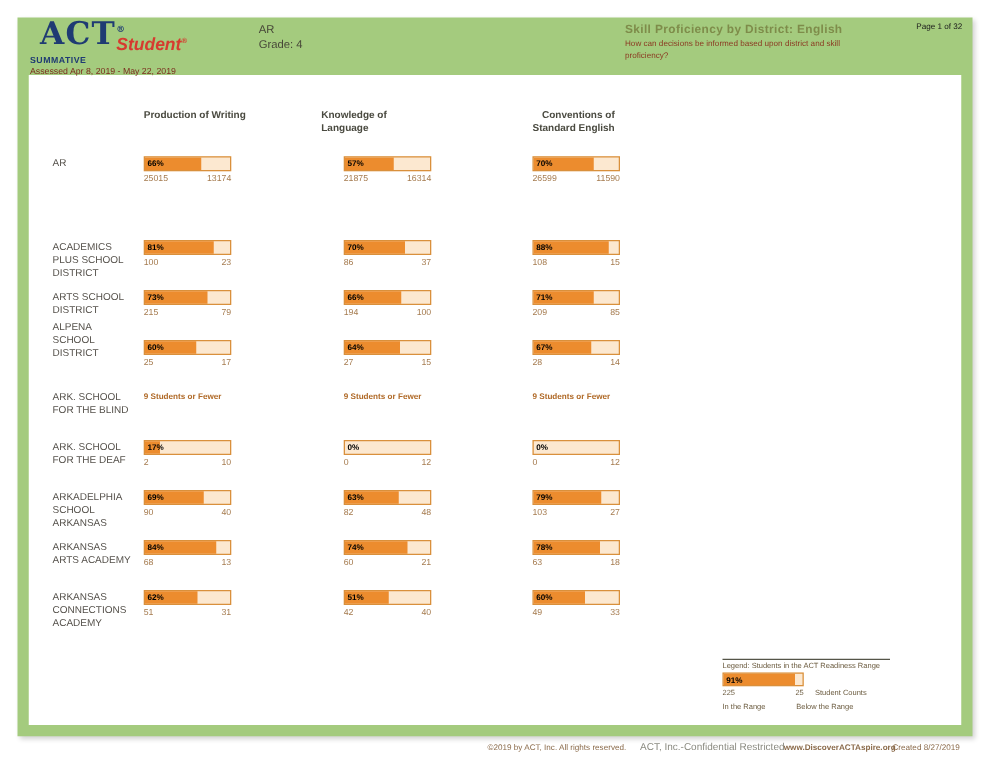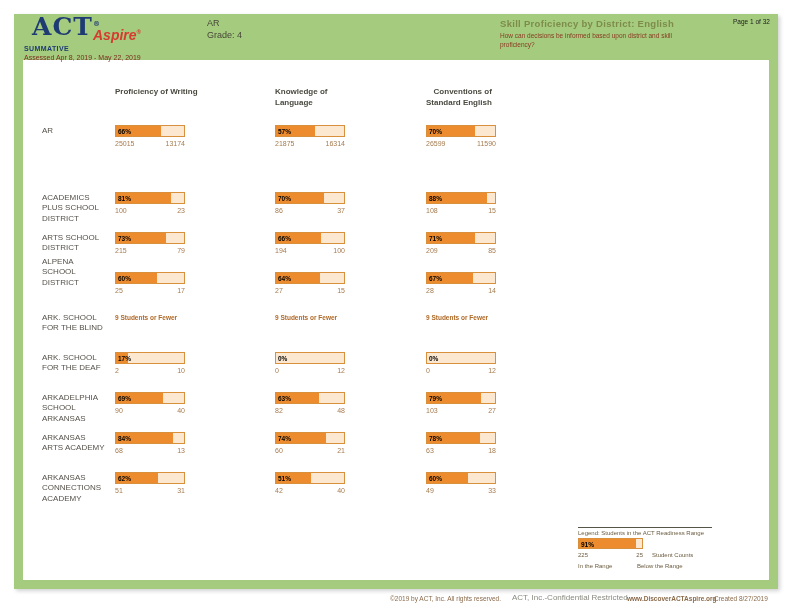--- a/index.html
+++ b/index.html
@@ -60,7 +60,7 @@
 </div>
 
 <div class="abs act-logo"><span>ACT</span><span class="act-reg">®</span></div>
-<div class="abs aspire"><span>Aspire</span><span class="aspire-reg">®</span></div>
+<div class="abs aspire"><span>Student</span><span class="aspire-reg">®</span></div>
 <div class="abs summative">SUMMATIVE</div>
 <div class="abs assessed">Assessed Apr 8, 2019 - May 22, 2019</div>
 <div class="abs state">AR</div>

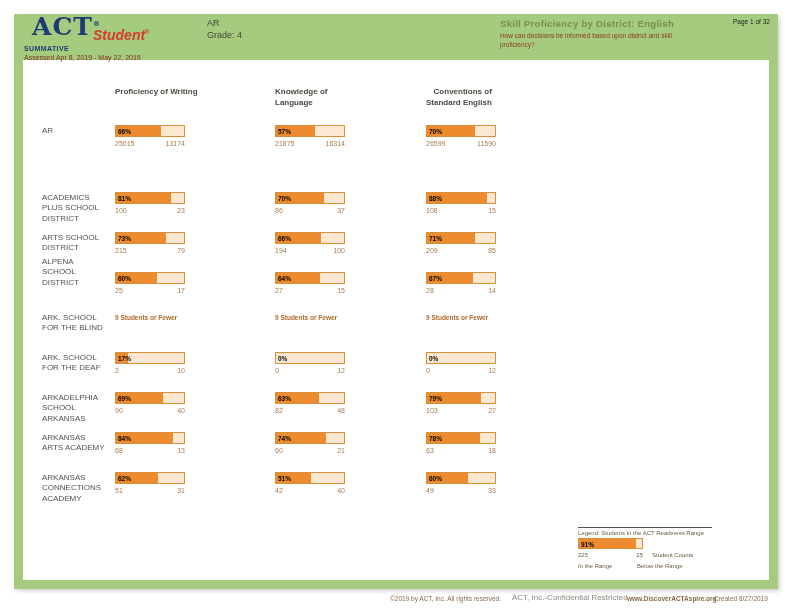--- a/index.html
+++ b/index.html
@@ -69,7 +69,7 @@
 <div class="abs report-subtitle">How can decisions be informed based upon district and skill proficiency?</div>
 <div class="abs page-indicator">Page 1 of 32</div>
 
-<div class="abs col-header cx0">Proficiency of Writing</div>
+<div class="abs col-header cx0">Production of Writing</div>
 <div class="abs col-header cx1">Knowledge of
 Language</div>
 <div class="abs col-header cx2">Conventions of

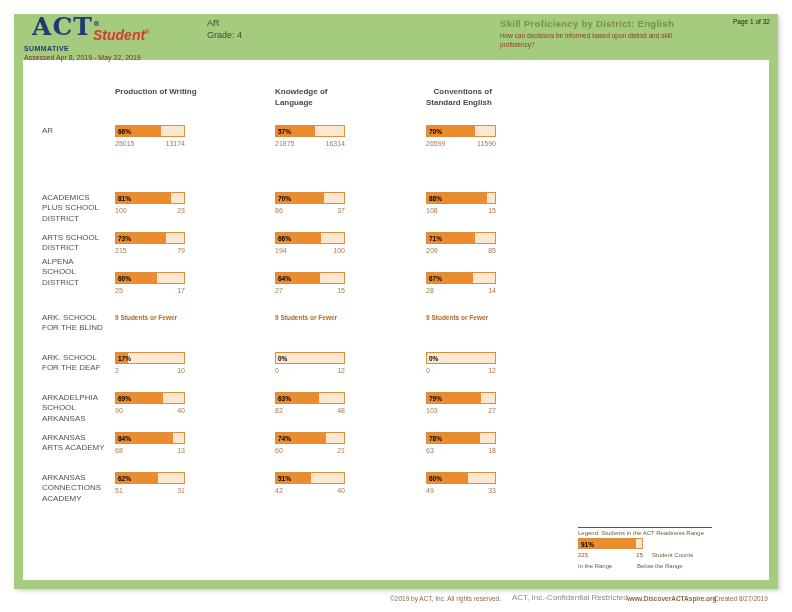--- a/index.html
+++ b/index.html
@@ -28,7 +28,7 @@
   .page-indicator { left:733px; top:18px; font-size:6.5px; color:#1a1a1a; }
   
   .col-header { top:87px; font-size:8px; font-weight:bold; color:#4A4A40; white-space:pre-line; line-height:1.35; }
-  .cx0 { left:115px; } .cx1 { left:275px; } .cx2 { left:426px;text-align:right; }
+  .cx0 { left:115px; } .cx1 { left:257px; } .cx2 { left:426px;text-align:right; }
   .row-label { position:absolute; left:42px; width:86px; font-size:8px; color:#55514B; white-space:pre-line; line-height:1.3; }
   .bar-cell { position:absolute; width:70px; height:28px; }
   .bar { position:relative; width:70px; height:12px; background:#FCE8D0; border:1px solid #D9903C; box-sizing:border-box; }

